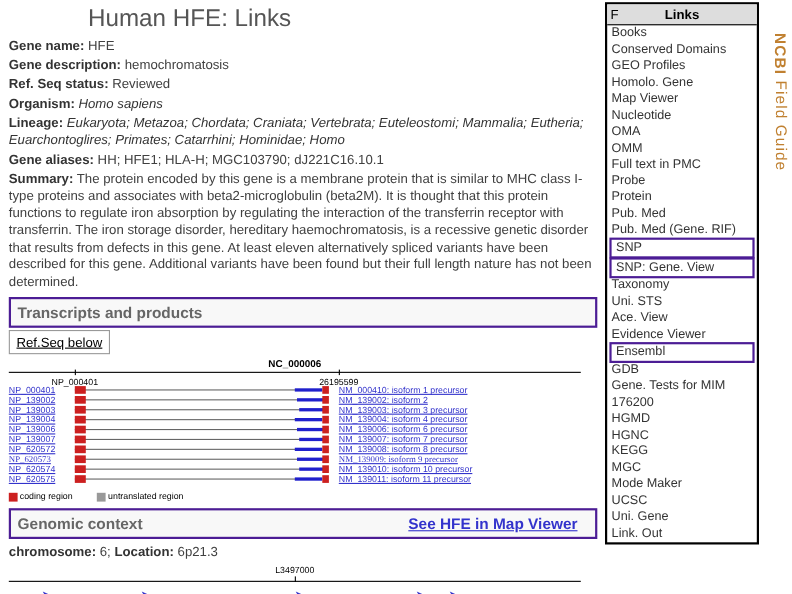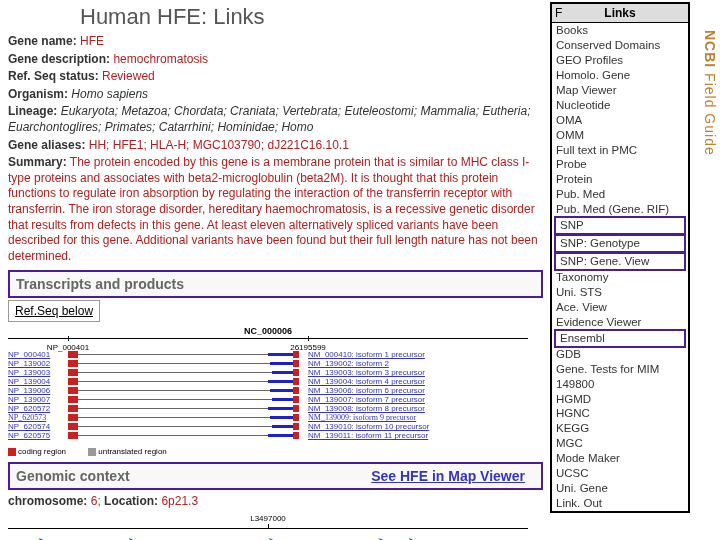--- a/index.html
+++ b/index.html
@@ -11,7 +11,7 @@
   .content-row { margin: 2px 0; line-height: 1.3; }
   .label-bold { font-weight: bold; color: #333; }
   .value-italic { font-style: italic; color: #333; }
-  .value-plain { color: #b91c1c; }
+  .value-plain { color: #404040; }
   .summary-text { display: inline; }
   
   .section-header { font-weight: bold; color: #666; font-size: 14px; margin-top: 6px; display: block; border: 2px solid #4c1d95; padding: 4px 6px; background: #f8f8f8; }

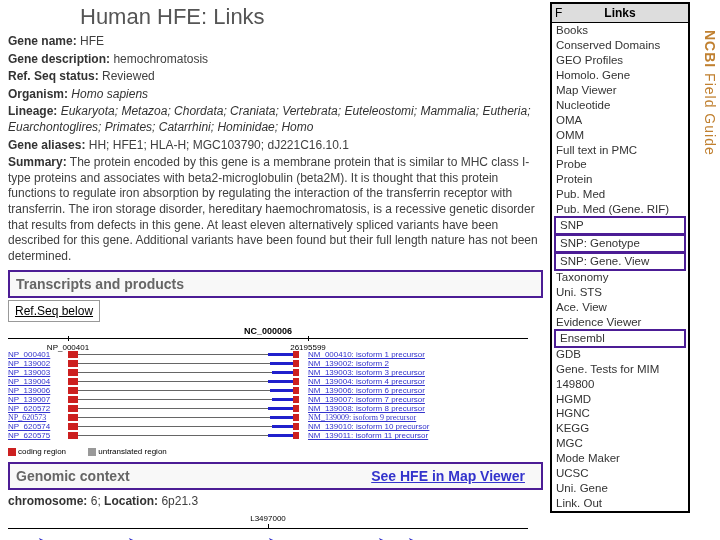--- a/index.html
+++ b/index.html
@@ -212,7 +212,6 @@
       <div class="link-item">Pub. Med</div>
       <div class="link-item">Pub. Med (Gene. RIF)</div>
       <div class="link-item red-box">SNP</div>
-      <div class="link-item red-box">SNP: Genotype</div>
       <div class="link-item red-box">SNP: Gene. View</div>
       <div class="link-item">Taxonomy</div>
       <div class="link-item">Uni. STS</div>

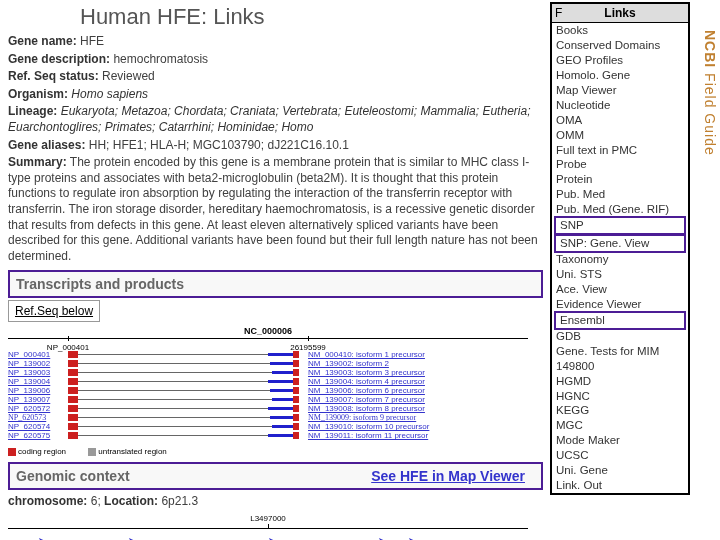--- a/index.html
+++ b/index.html
@@ -220,7 +220,7 @@
       <div class="link-item red-box">Ensembl</div>
       <div class="link-item">GDB</div>
       <div class="link-item">Gene. Tests for MIM</div>
-      <div class="link-item">149800</div>
+      <div class="link-item">176200</div>
       <div class="link-item">HGMD</div>
       <div class="link-item">HGNC</div>
       <div class="link-item">KEGG</div>

